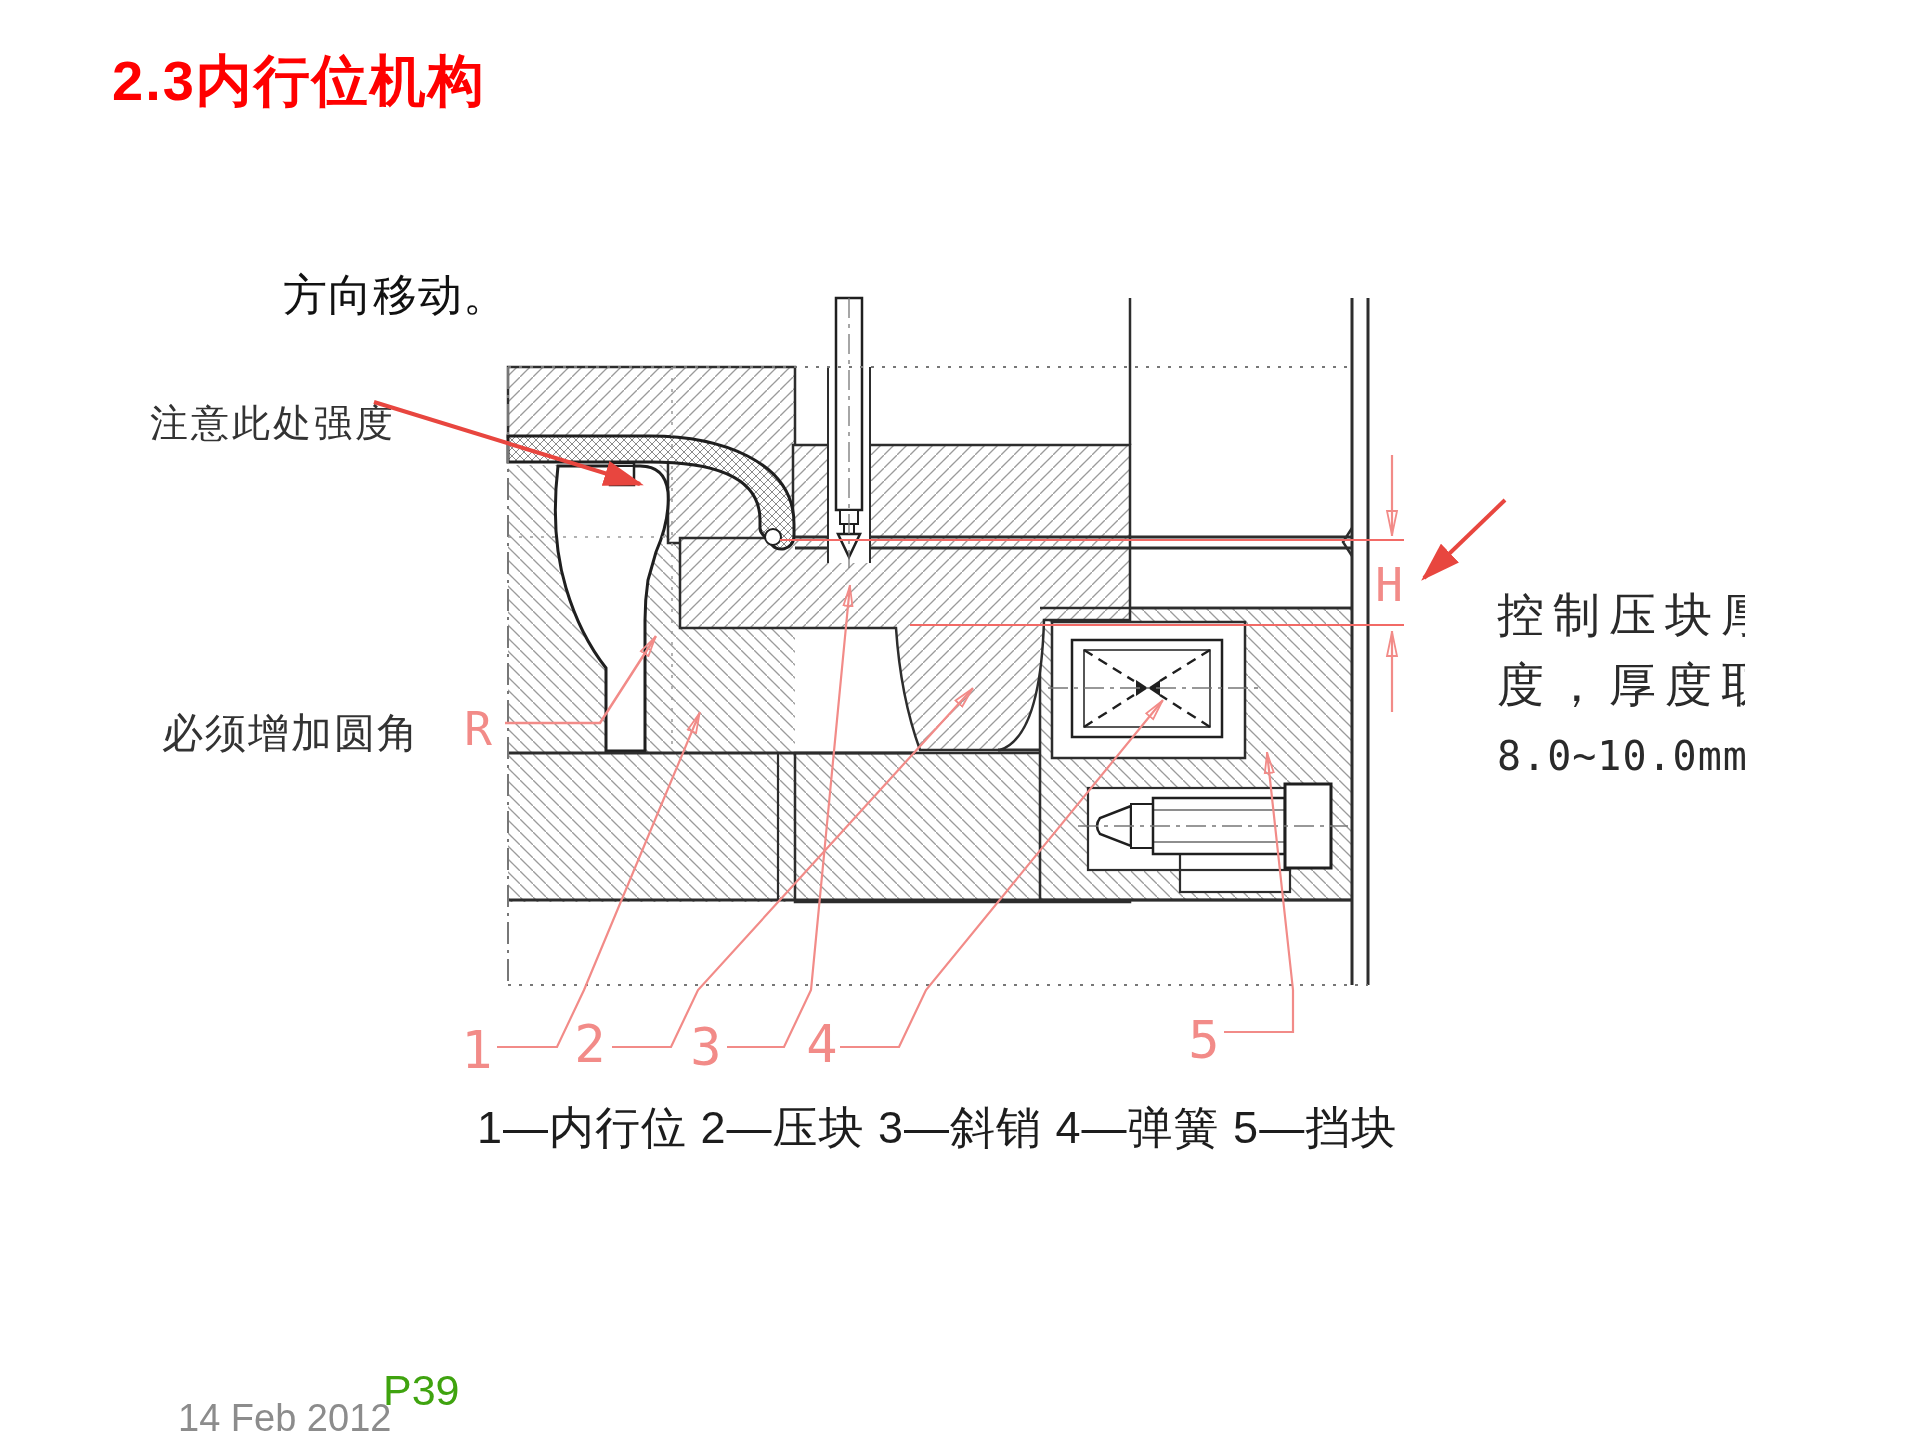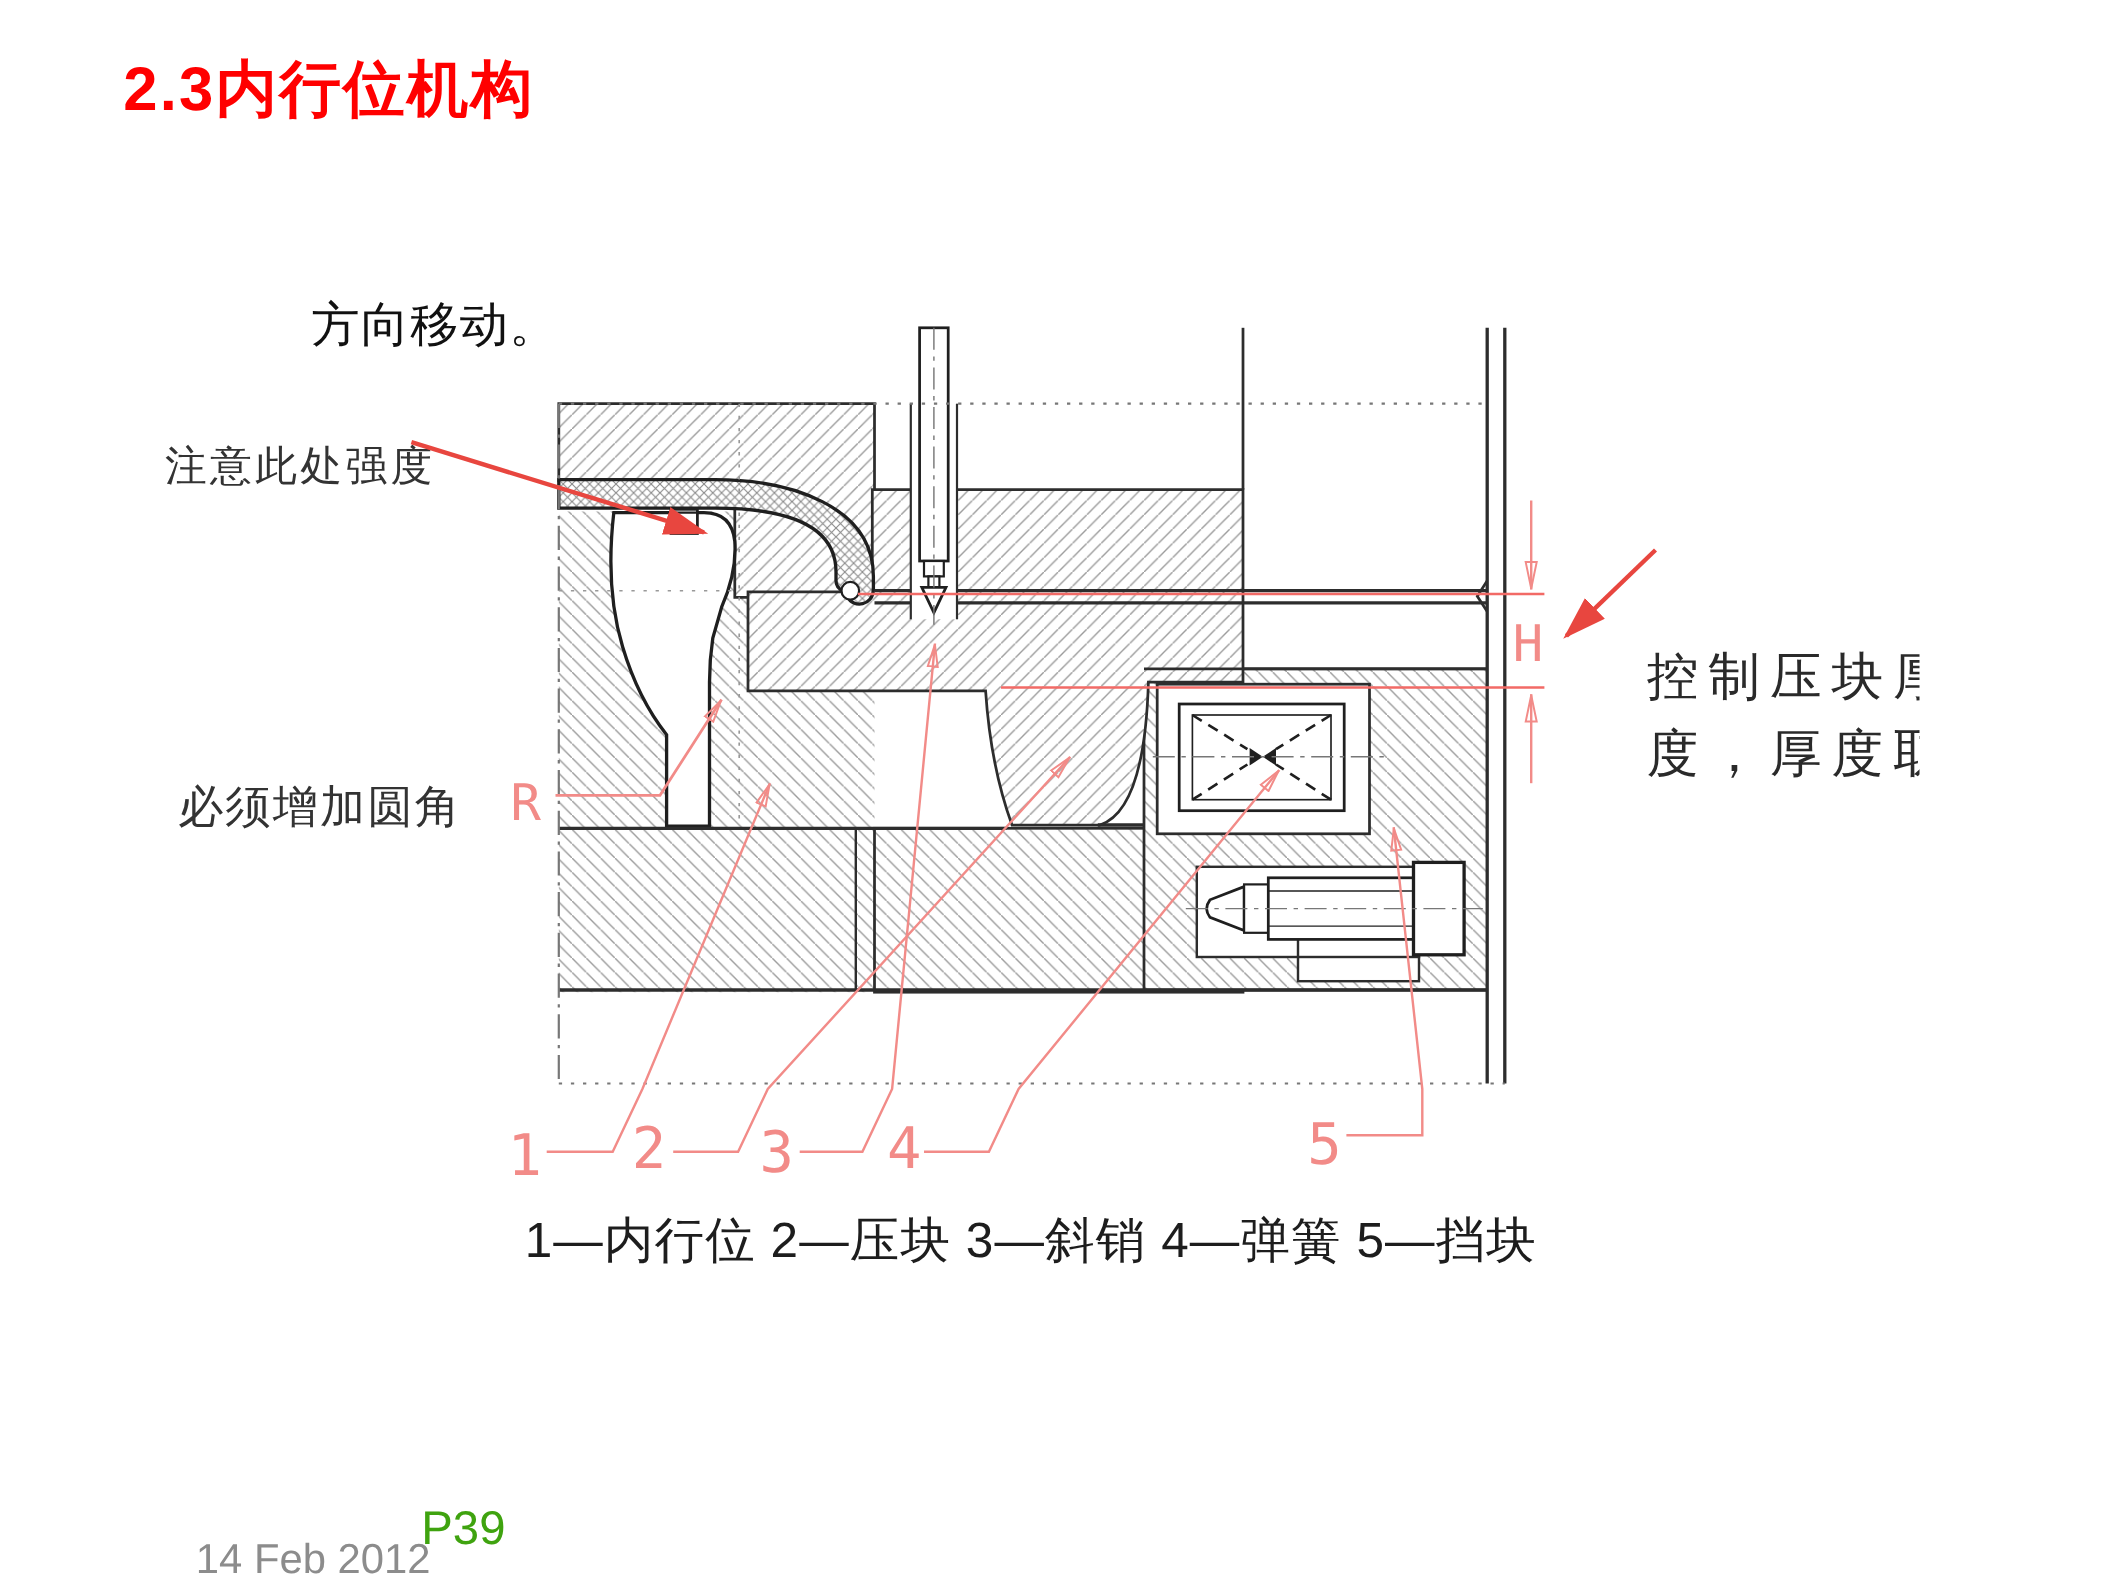--- a/index.html
+++ b/index.html
@@ -42,6 +42,7 @@
 
   <div id="note1" class="abs note-line">控制压块厚</div>
   <div id="note2" class="abs note-line">度，厚度取</div>
+  <div id="note3" class="abs">8.0~10.0mm</div>
 
   <div id="caption" class="abs">1—内行位 2—压块 3—斜销 4—弹簧 5—挡块</div>
 

